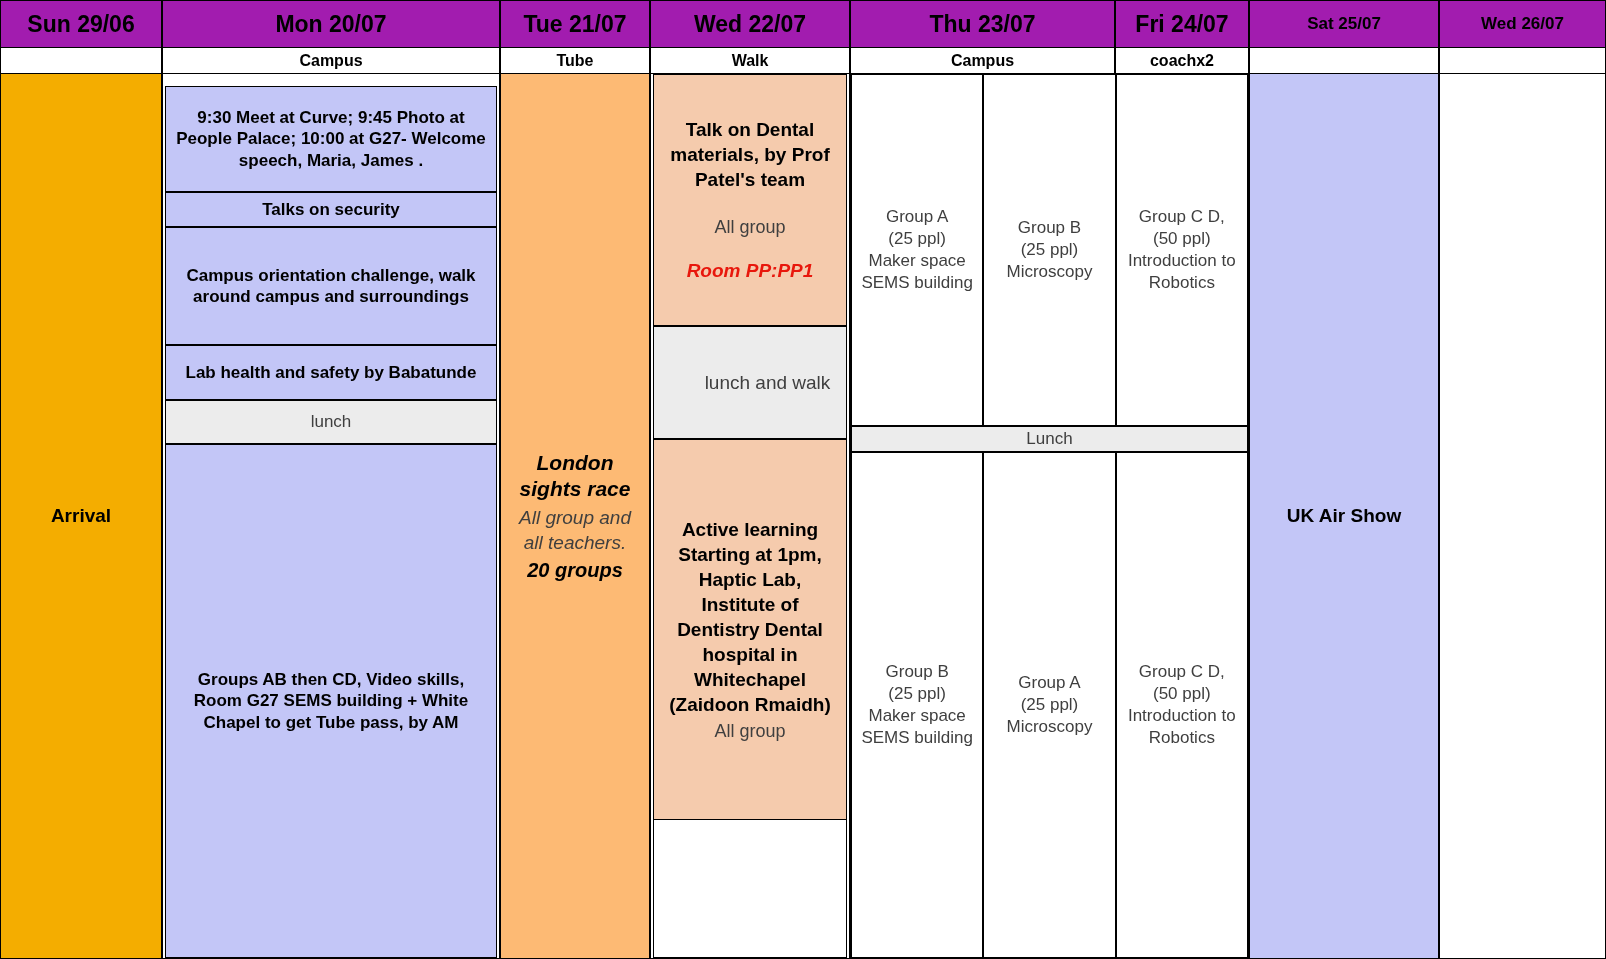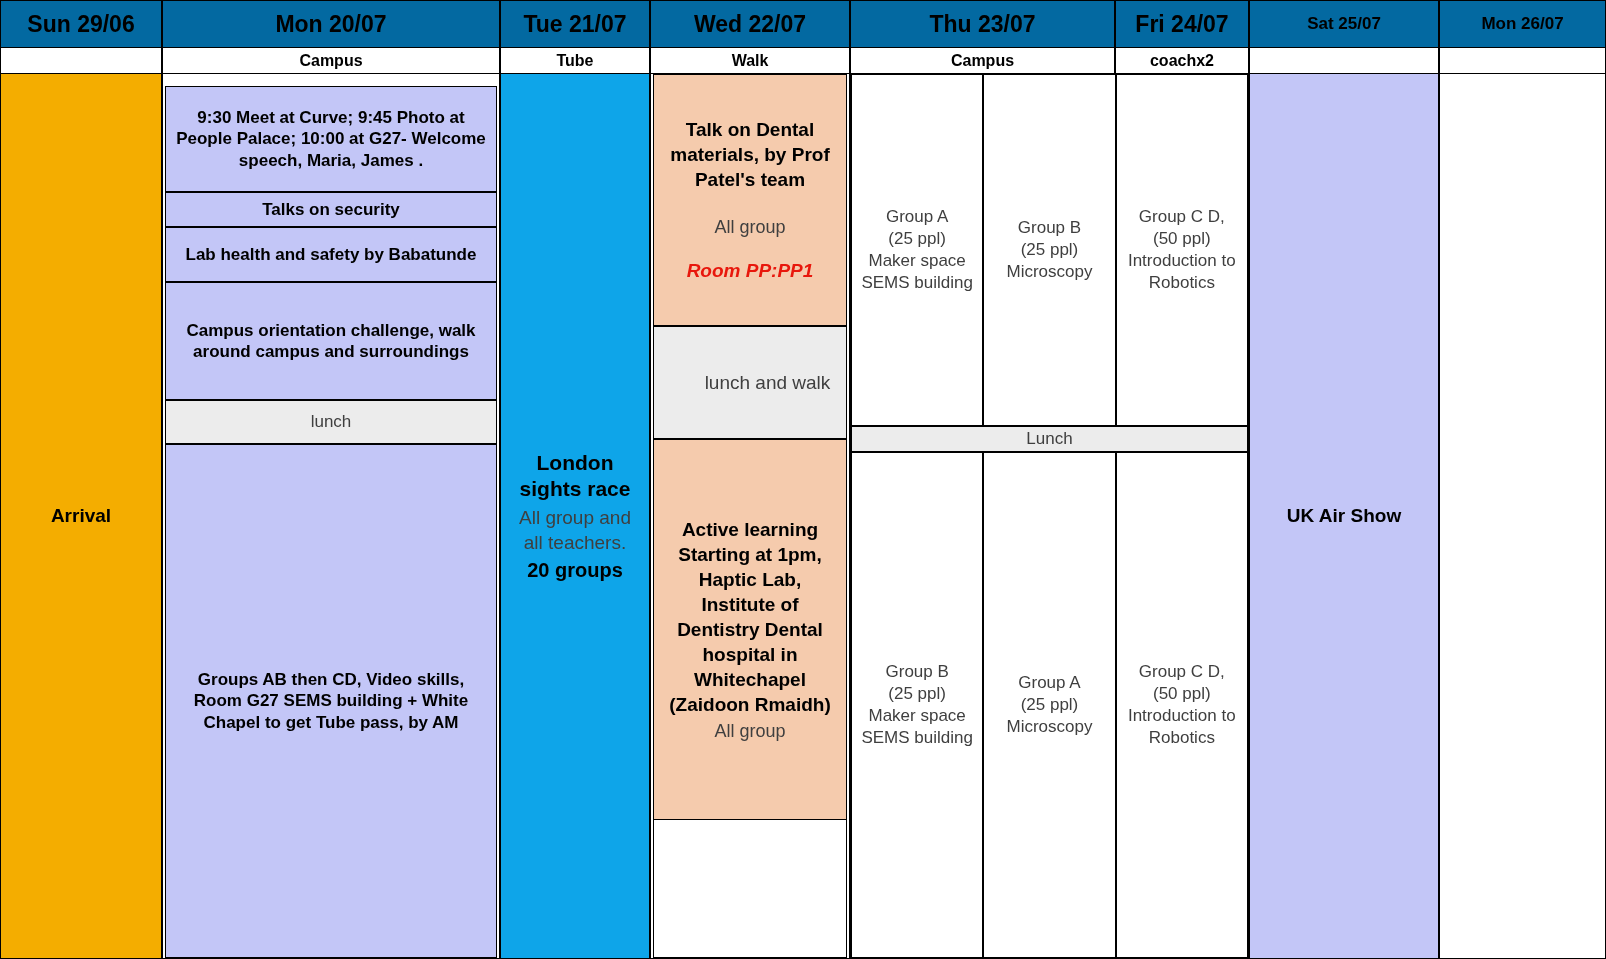--- a/index.html
+++ b/index.html
@@ -21,7 +21,7 @@
     display:flex;align-items:center;justify-content:center;
     font-weight:bold;font-size:23px;
     border:1px solid #000;
-    background:#0369a1;
+    background:#a21caf;
     box-sizing:border-box;
     text-align:center;
   }

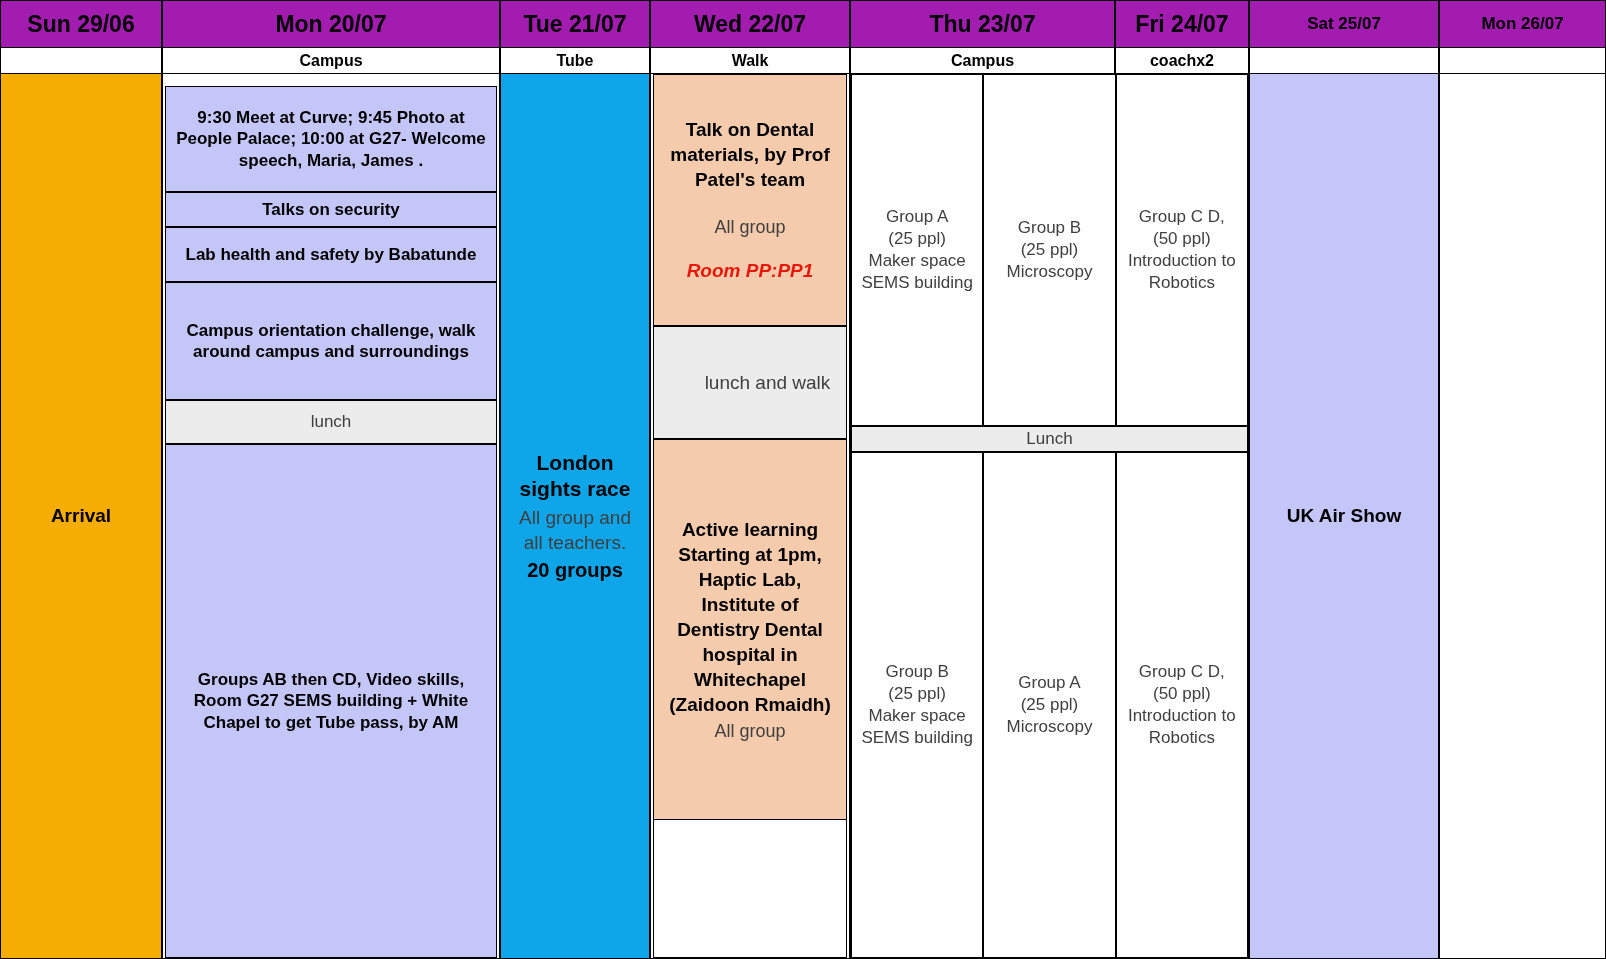--- a/index.html
+++ b/index.html
@@ -103,7 +103,7 @@
         <span>Sat 25/07</span>
       </div>
     <div class="hdr small">
-        <span>Mon 26/07</span>
+        <span>Wed 26/07</span>
       </div>
 
     <div class="blankhdr"></div>

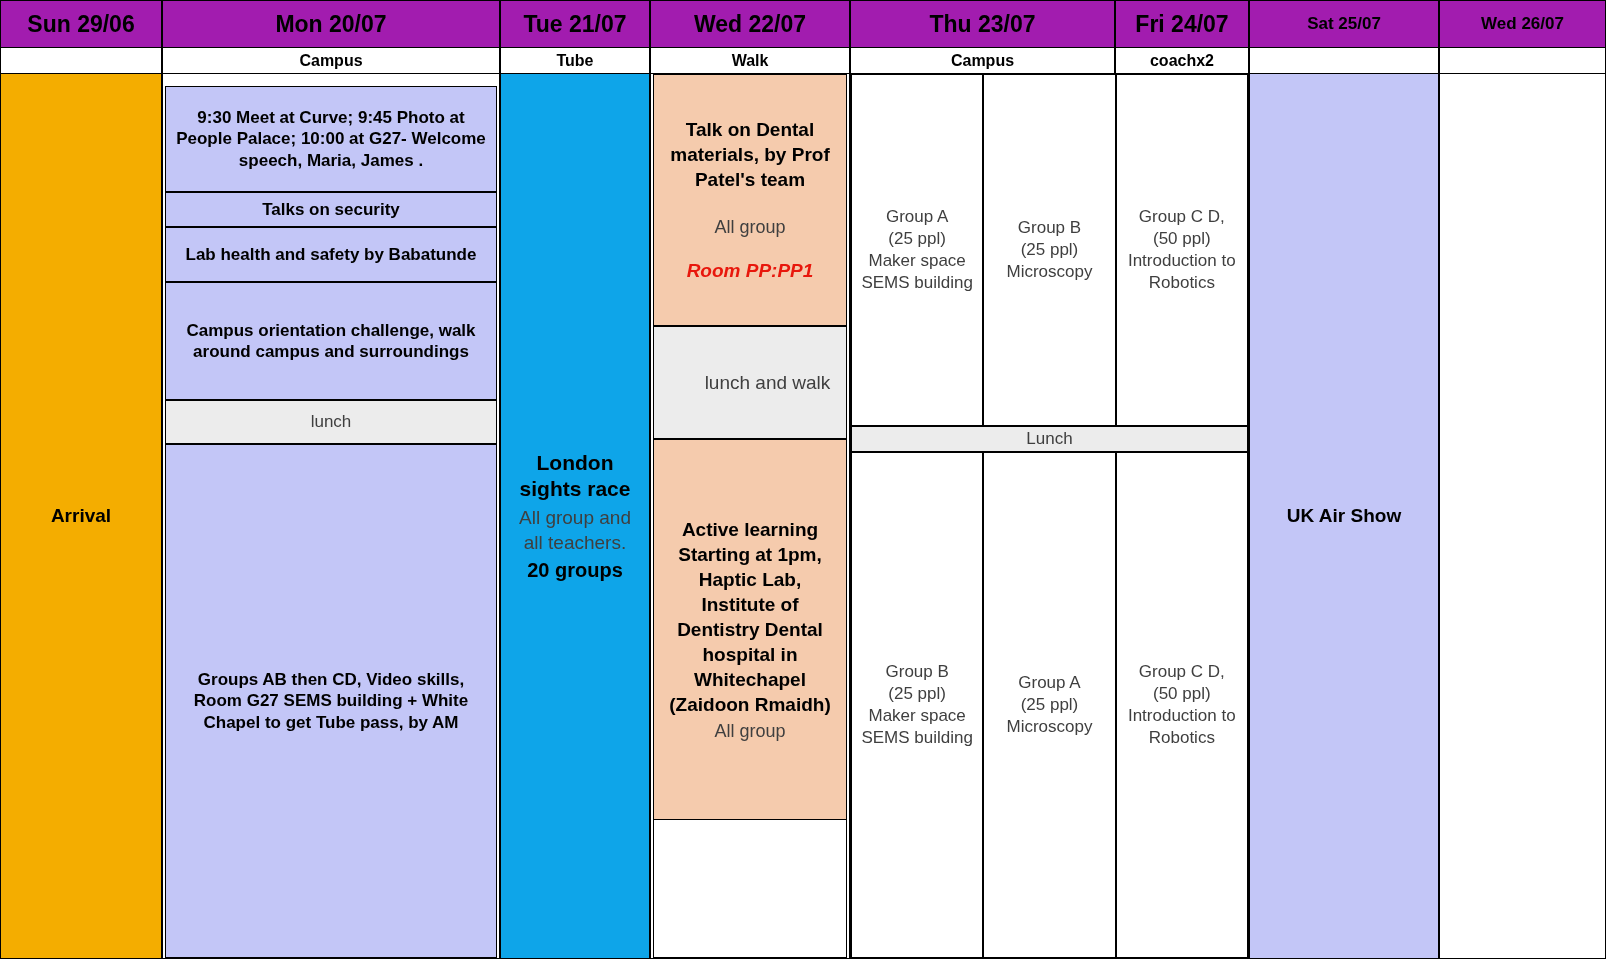--- a/index.html
+++ b/index.html
@@ -132,8 +132,8 @@
     <div class="col" style="padding:12px 2px 0 2px;background:#fff;">
       <div class="blk lav b" style="height:106px;">9:30 Meet at Curve; 9:45 Photo at People Palace; 10:00 at G27- Welcome speech, Maria, James .</div>
       <div class="blk lav b" style="height:35px;">Talks on security</div>
+      <div class="blk lav b" style="height:118px;">Campus orientation challenge, walk around campus and surroundings</div>
       <div class="blk lav b" style="height:55px;">Lab health and safety by Babatunde</div>
-      <div class="blk lav b" style="height:118px;">Campus orientation challenge, walk around campus and surroundings</div>
       <div class="blk grey reg" style="height:44px;">lunch</div>
       <div class="blk lav b" style="flex:1 1 auto;">Groups AB then CD,  Video skills, Room  G27 SEMS building + White Chapel to get Tube pass, by AM</div>
     </div>

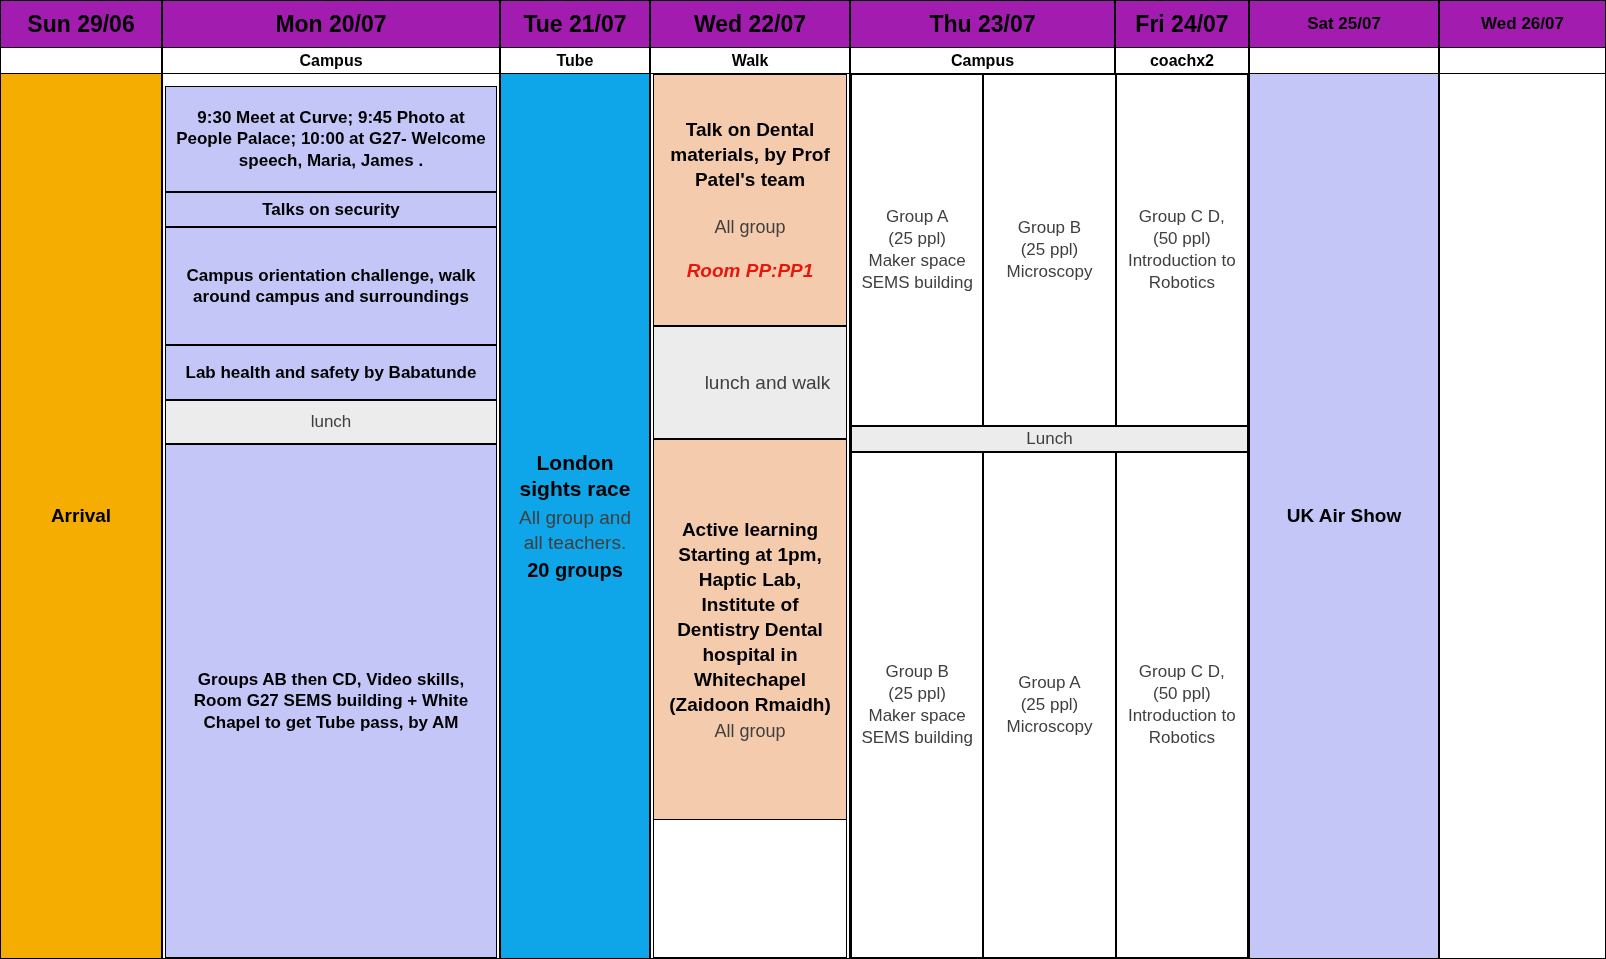--- a/index.html
+++ b/index.html
@@ -138,7 +138,7 @@
       <div class="blk lav b" style="flex:1 1 auto;">Groups AB then CD,  Video skills, Room  G27 SEMS building + White Chapel to get Tube pass, by AM</div>
     </div>
 
-    <div class="col ctr" style="background:#0ea5e9;padding:6px;">
+    <div class="col ctr" style="background:#fdba74;padding:6px;font-style:italic;">
       <div class="b" style="font-size:21px;text-align:center;line-height:1.25;">London sights race</div>
       <div class="reg" style="font-size:19px;text-align:center;line-height:1.3;margin-top:4px;">All group and all teachers.</div>
       <div class="b" style="font-size:20px;text-align:center;margin-top:4px;">20 groups</div>

